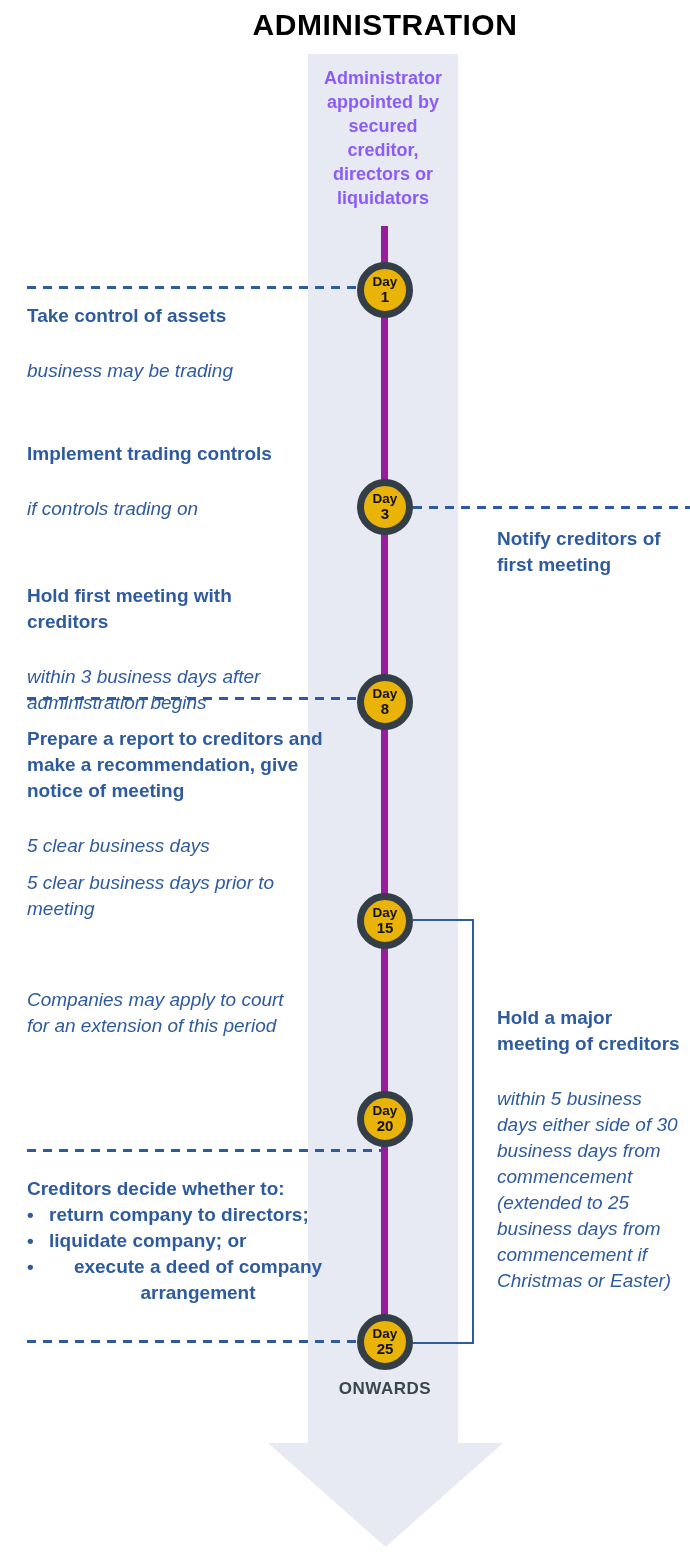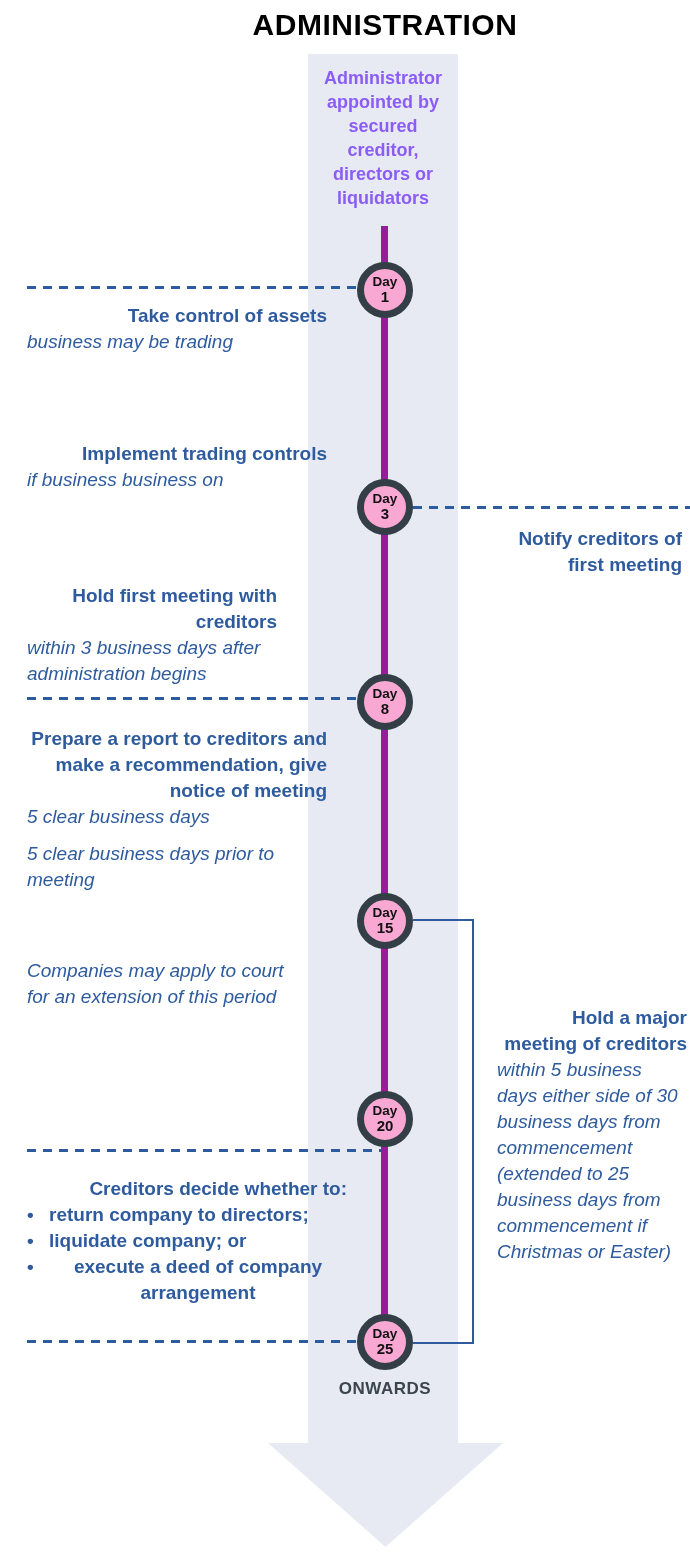--- a/index.html
+++ b/index.html
@@ -43,7 +43,7 @@
     z-index:0;
   }
   .node {
-    position:absolute; left:357px; width:42px; height:42px; background:#f9a8d4;
+    position:absolute; left:357px; width:42px; height:42px; background:#eab308;
     border:7px solid #333e47; border-radius:50%; z-index:2;
     display:flex; flex-direction:column; align-items:center; justify-content:center;
   }

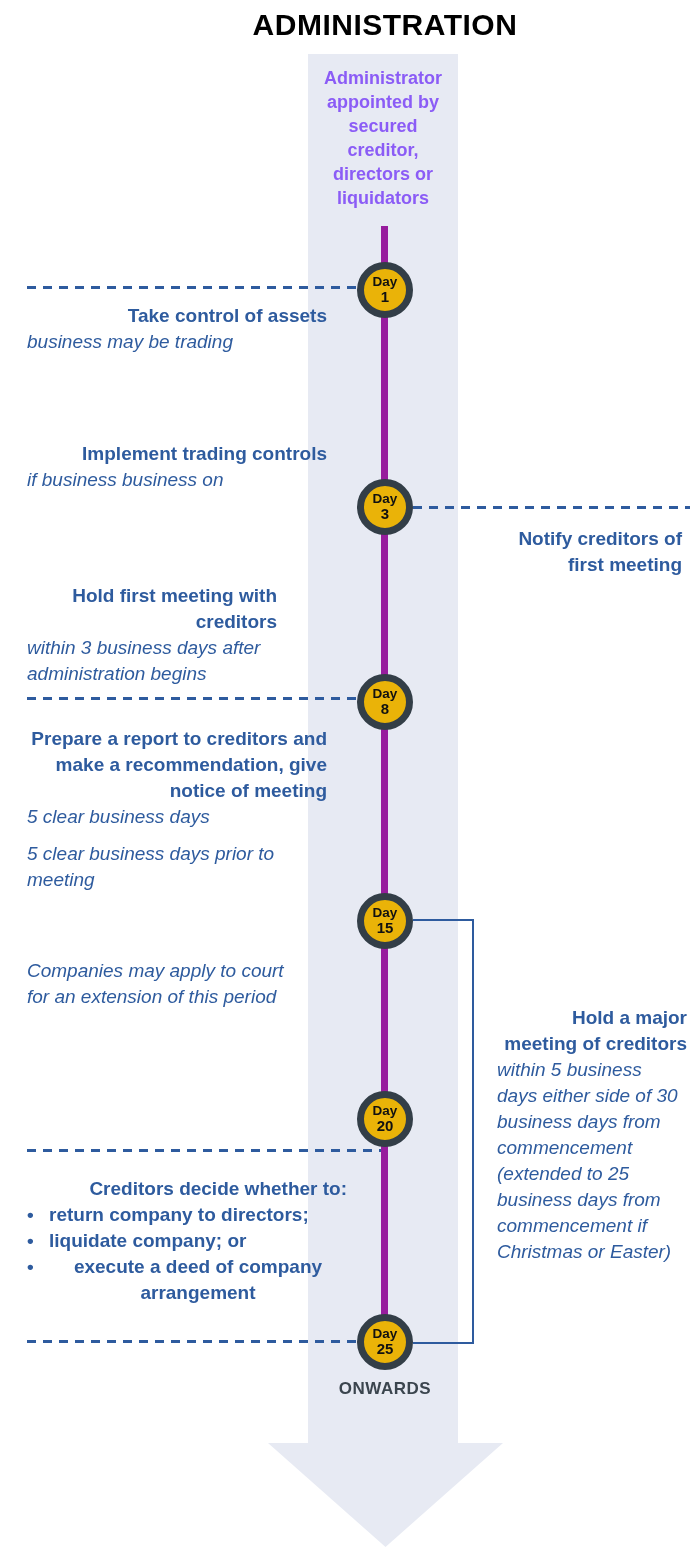--- a/index.html
+++ b/index.html
@@ -52,7 +52,7 @@
   .n1 { top:262px; } .n3 { top:479px; } .n8 { top:674px; }
   .n15 { top:893px; } .n20 { top:1091px; } .n25 { top:1314px; }
   .tblock { position:absolute; color:#2e5b9e; font-size:19px; line-height:26px; }
-  .tblock .h { font-weight:bold; display:block;text-align:right; }
+  .tblock .h { font-weight:bold; display:block; }
   .tblock .s { font-style:italic; display:block; }
   .bullets { display:block; }
   .brow { display:flex; }

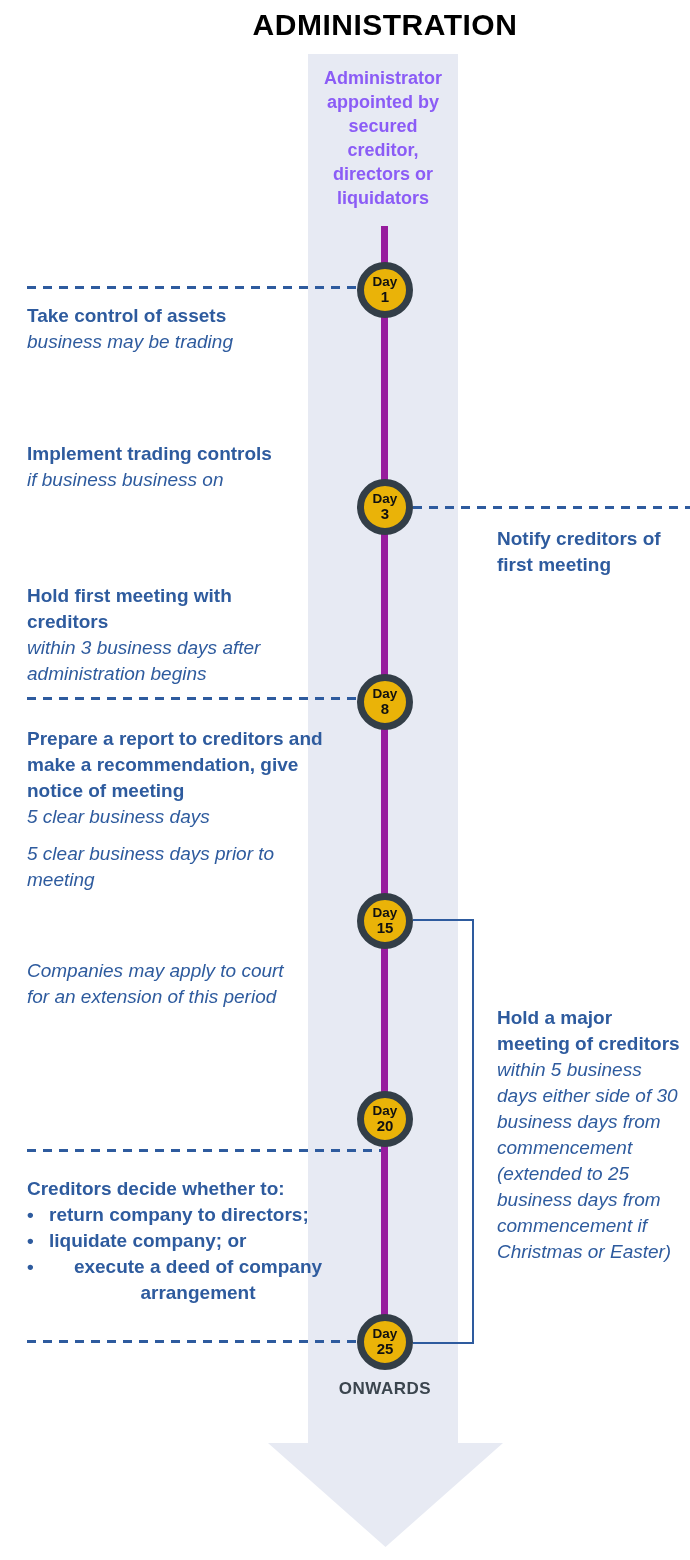--- a/index.html
+++ b/index.html
@@ -53,7 +53,7 @@
   .n15 { top:893px; } .n20 { top:1091px; } .n25 { top:1314px; }
   .tblock { position:absolute; color:#2e5b9e; font-size:19px; line-height:26px; }
   .tblock .h { font-weight:bold; display:block; }
-  .tblock .s { font-style:italic; display:block; }
+  .tblock .s { font-style:italic; display:block;margin-top:29px; }
   .bullets { display:block; }
   .brow { display:flex; }
   .brow .bdot { width:22px; flex:none; font-weight:bold; }

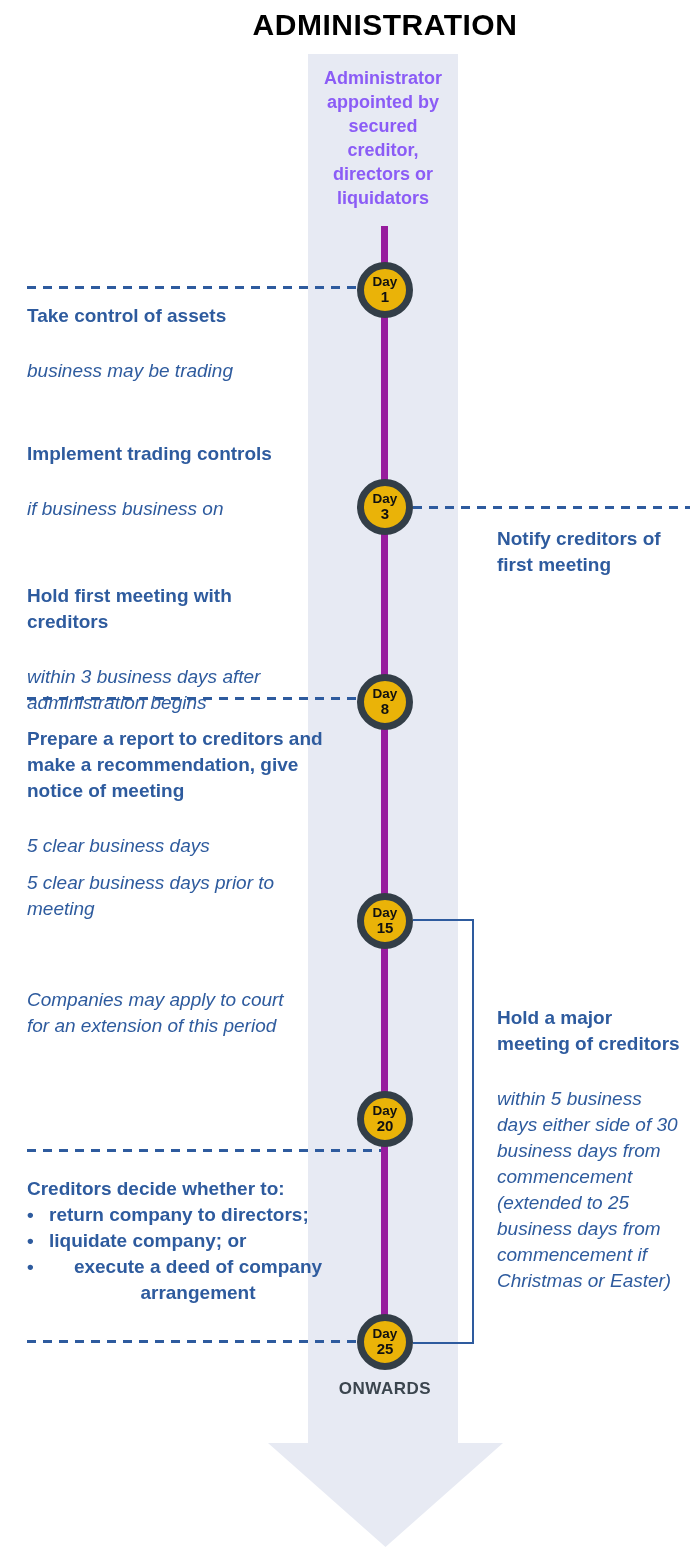--- a/index.html
+++ b/index.html
@@ -118,7 +118,7 @@
 
   <div class="tblock" style="left:27px; top:441px; width:300px;">
     <span class="h">Implement trading controls</span>
-    <span class="s">if business business on</span>
+    <span class="s">if controls trading on</span>
   </div>
 
   <div class="tblock" style="left:27px; top:583px; width:250px;">

